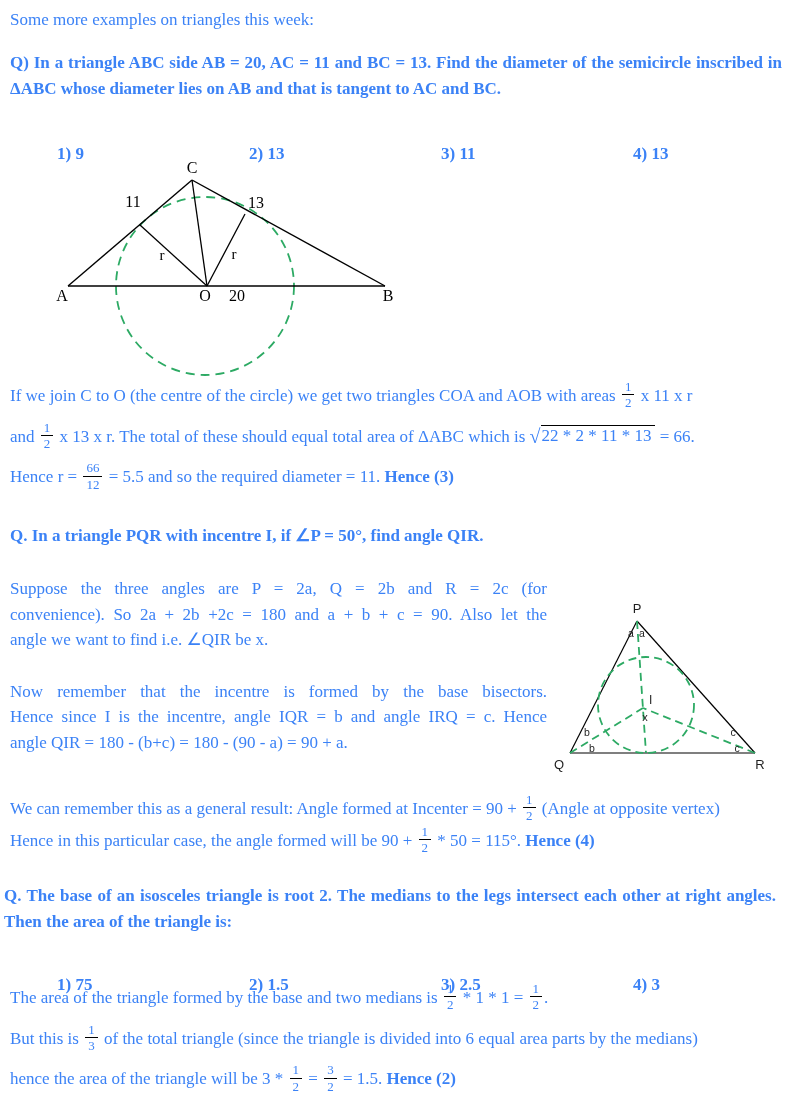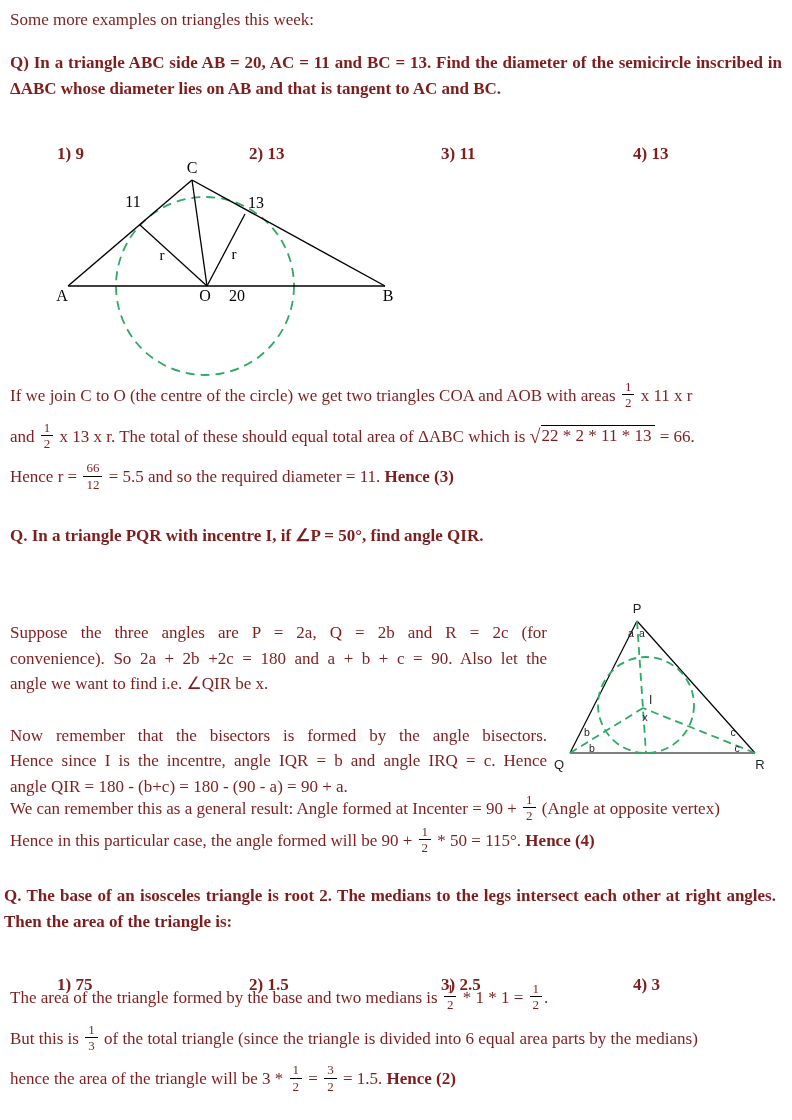--- a/index.html
+++ b/index.html
@@ -4,7 +4,7 @@
 <style>
   html,body{margin:0;padding:0;background:#ffffff;}
   .page{
-    position:relative;width:792px;height:1120px;background:#fff;color:#7f1d1d;
+    position:relative;width:792px;height:1120px;background:#fff;color:#3b82f6;
     font-family:"Liberation Serif", serif;font-size:17px;overflow:hidden;
   }
   .abs{position:absolute;}

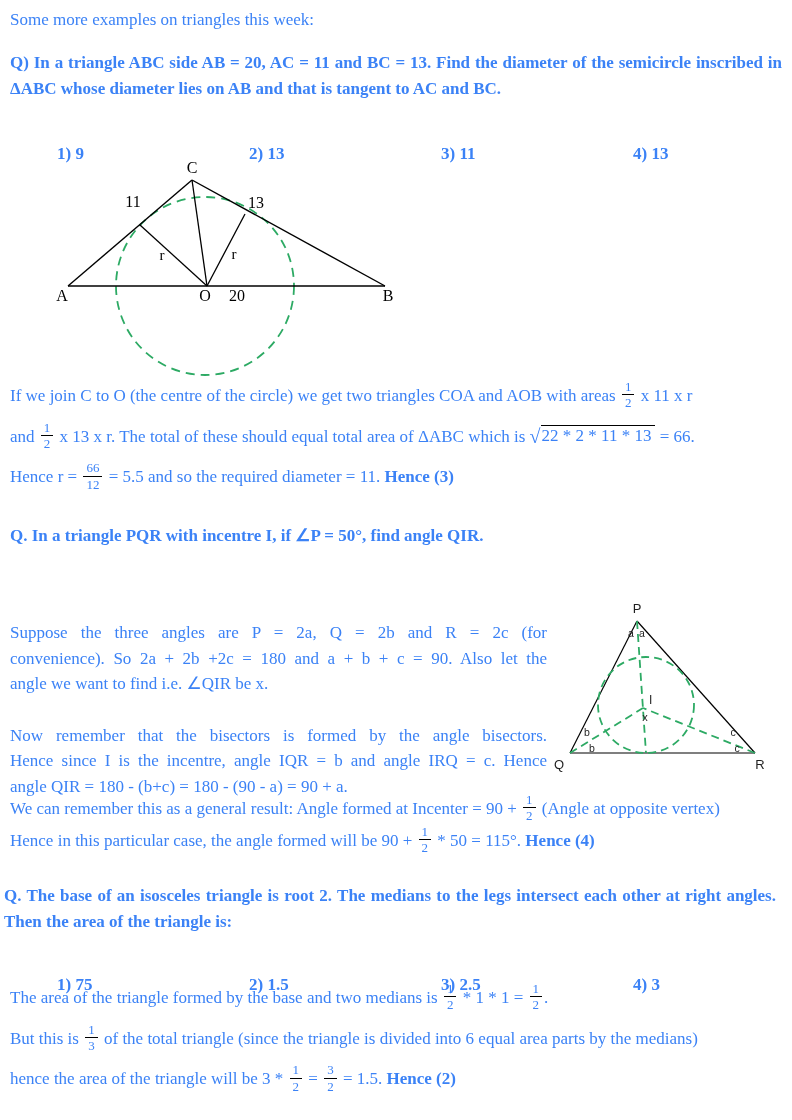--- a/index.html
+++ b/index.html
@@ -70,7 +70,7 @@
   <div class="abs qtext" style="left:10px;top:523px;">Q. In a triangle PQR with incentre I, if ∠P = 50°, find angle QIR.</div>
 
 
-  <div class="abs coltext" style="left:10px;top:620px;">
+  <div class="abs coltext" style="left:10px;top:576px;">
     <div class="jline">Suppose the three angles are P = 2a, Q = 2b and R = 2c (for</div>
     <div class="jline">convenience). So 2a + 2b +2c = 180 and a + b + c = 90. Also let the</div>
     <div>angle we want to find i.e. ∠QIR be x.</div>

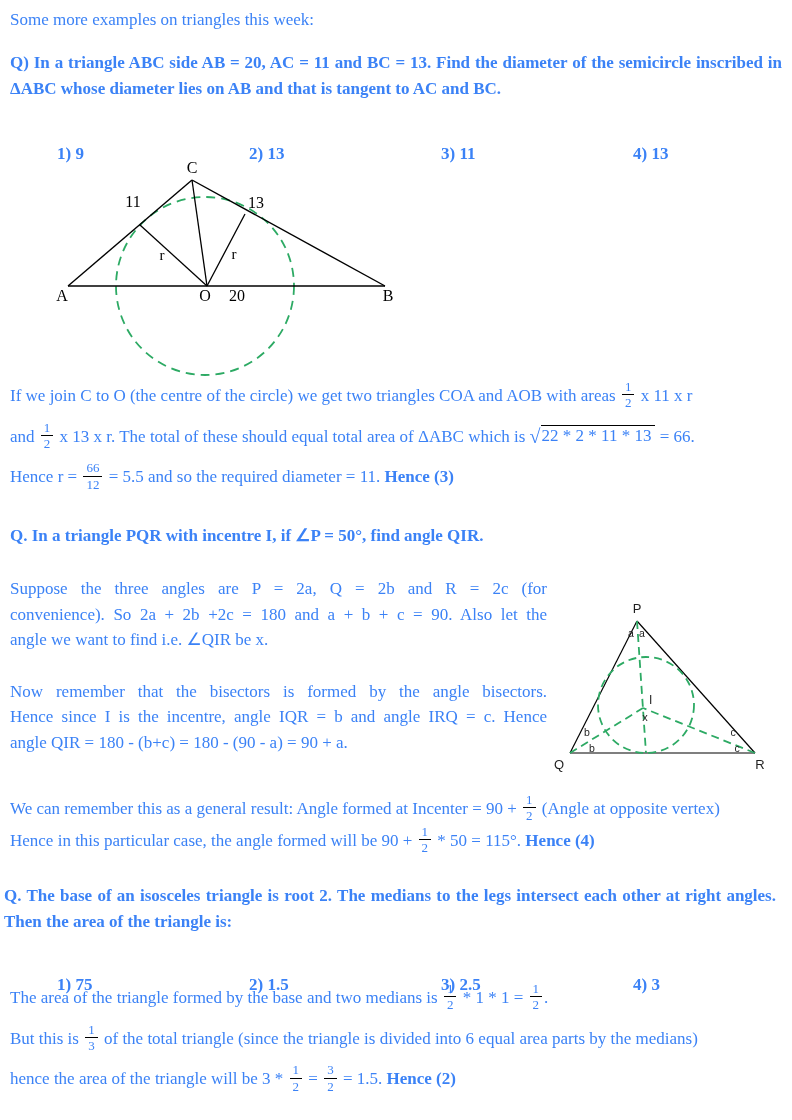--- a/index.html
+++ b/index.html
@@ -75,7 +75,7 @@
     <div class="jline">convenience). So 2a + 2b +2c = 180 and a + b + c = 90. Also let the</div>
     <div>angle we want to find i.e. ∠QIR be x.</div>
     <div class="para-gap"></div>
-    <div class="jline">Now remember that the bisectors is formed by the angle bisectors.</div>
+    <div class="jline">Now remember that the incentre is formed by the base bisectors.</div>
     <div class="jline">Hence since I is the incentre, angle IQR = b and angle IRQ = c. Hence</div>
     <div>angle QIR = 180 - (b+c) = 180 - (90 - a) = 90 + a.</div>
   </div>

